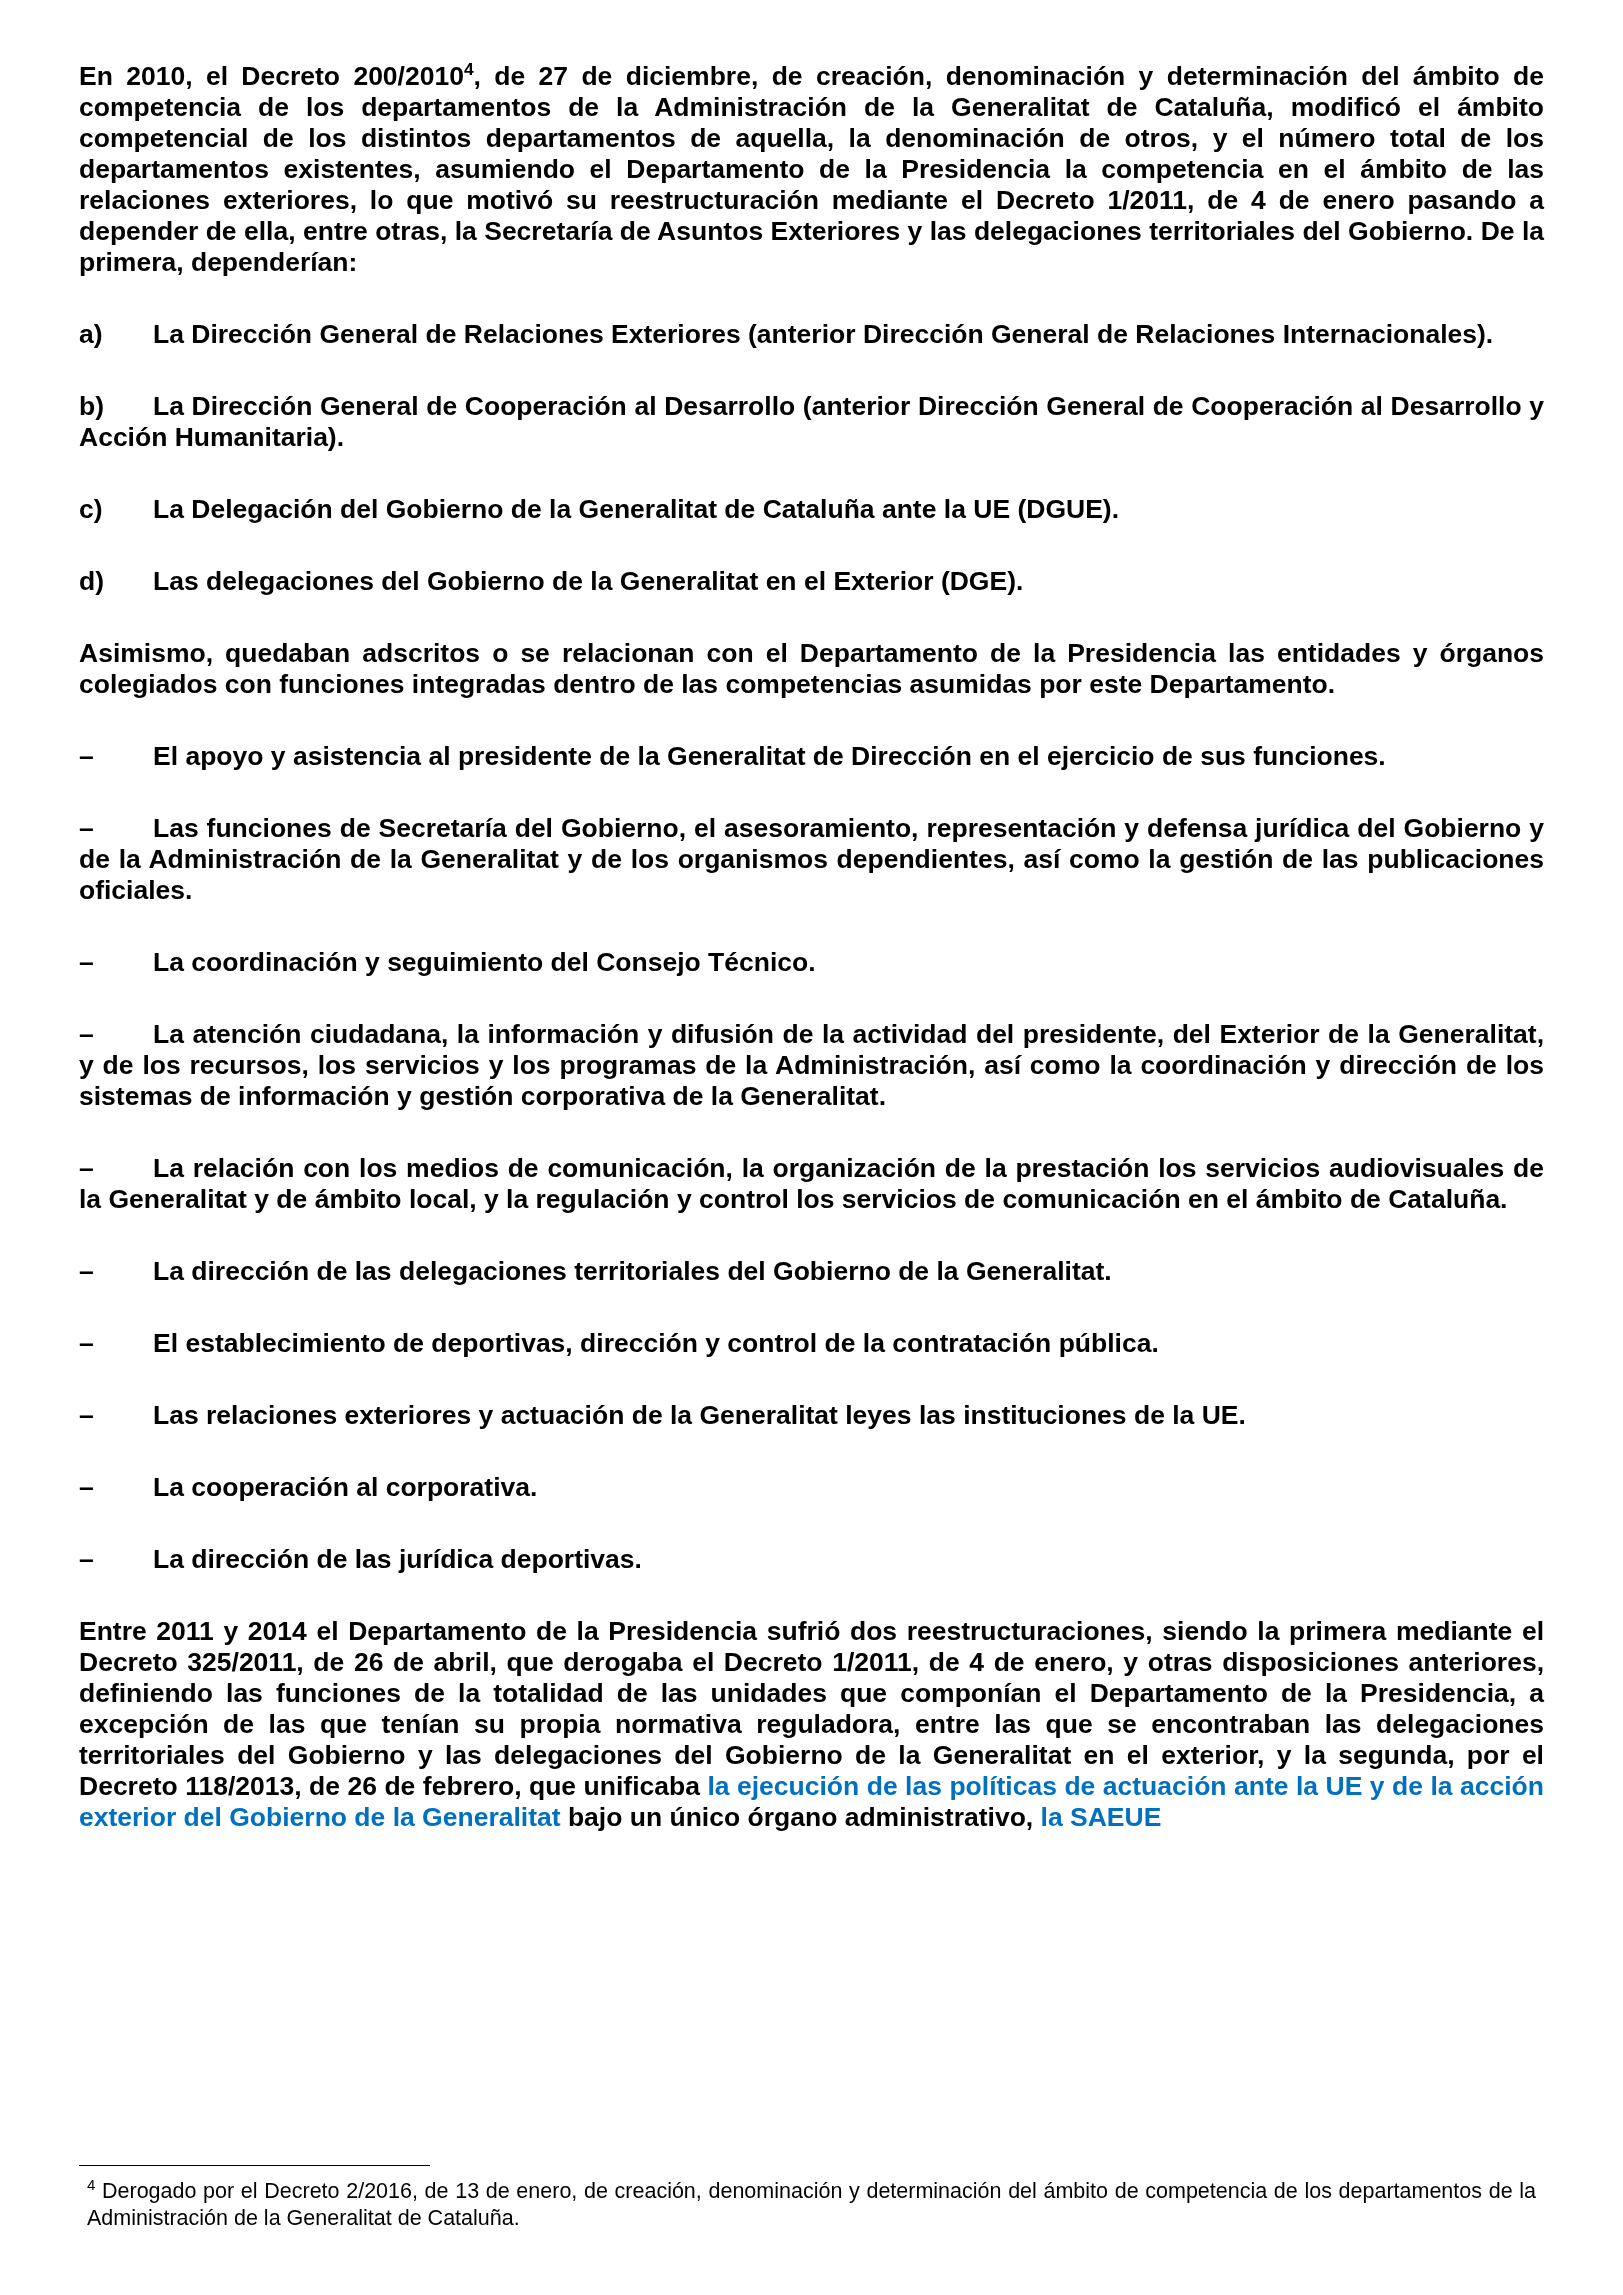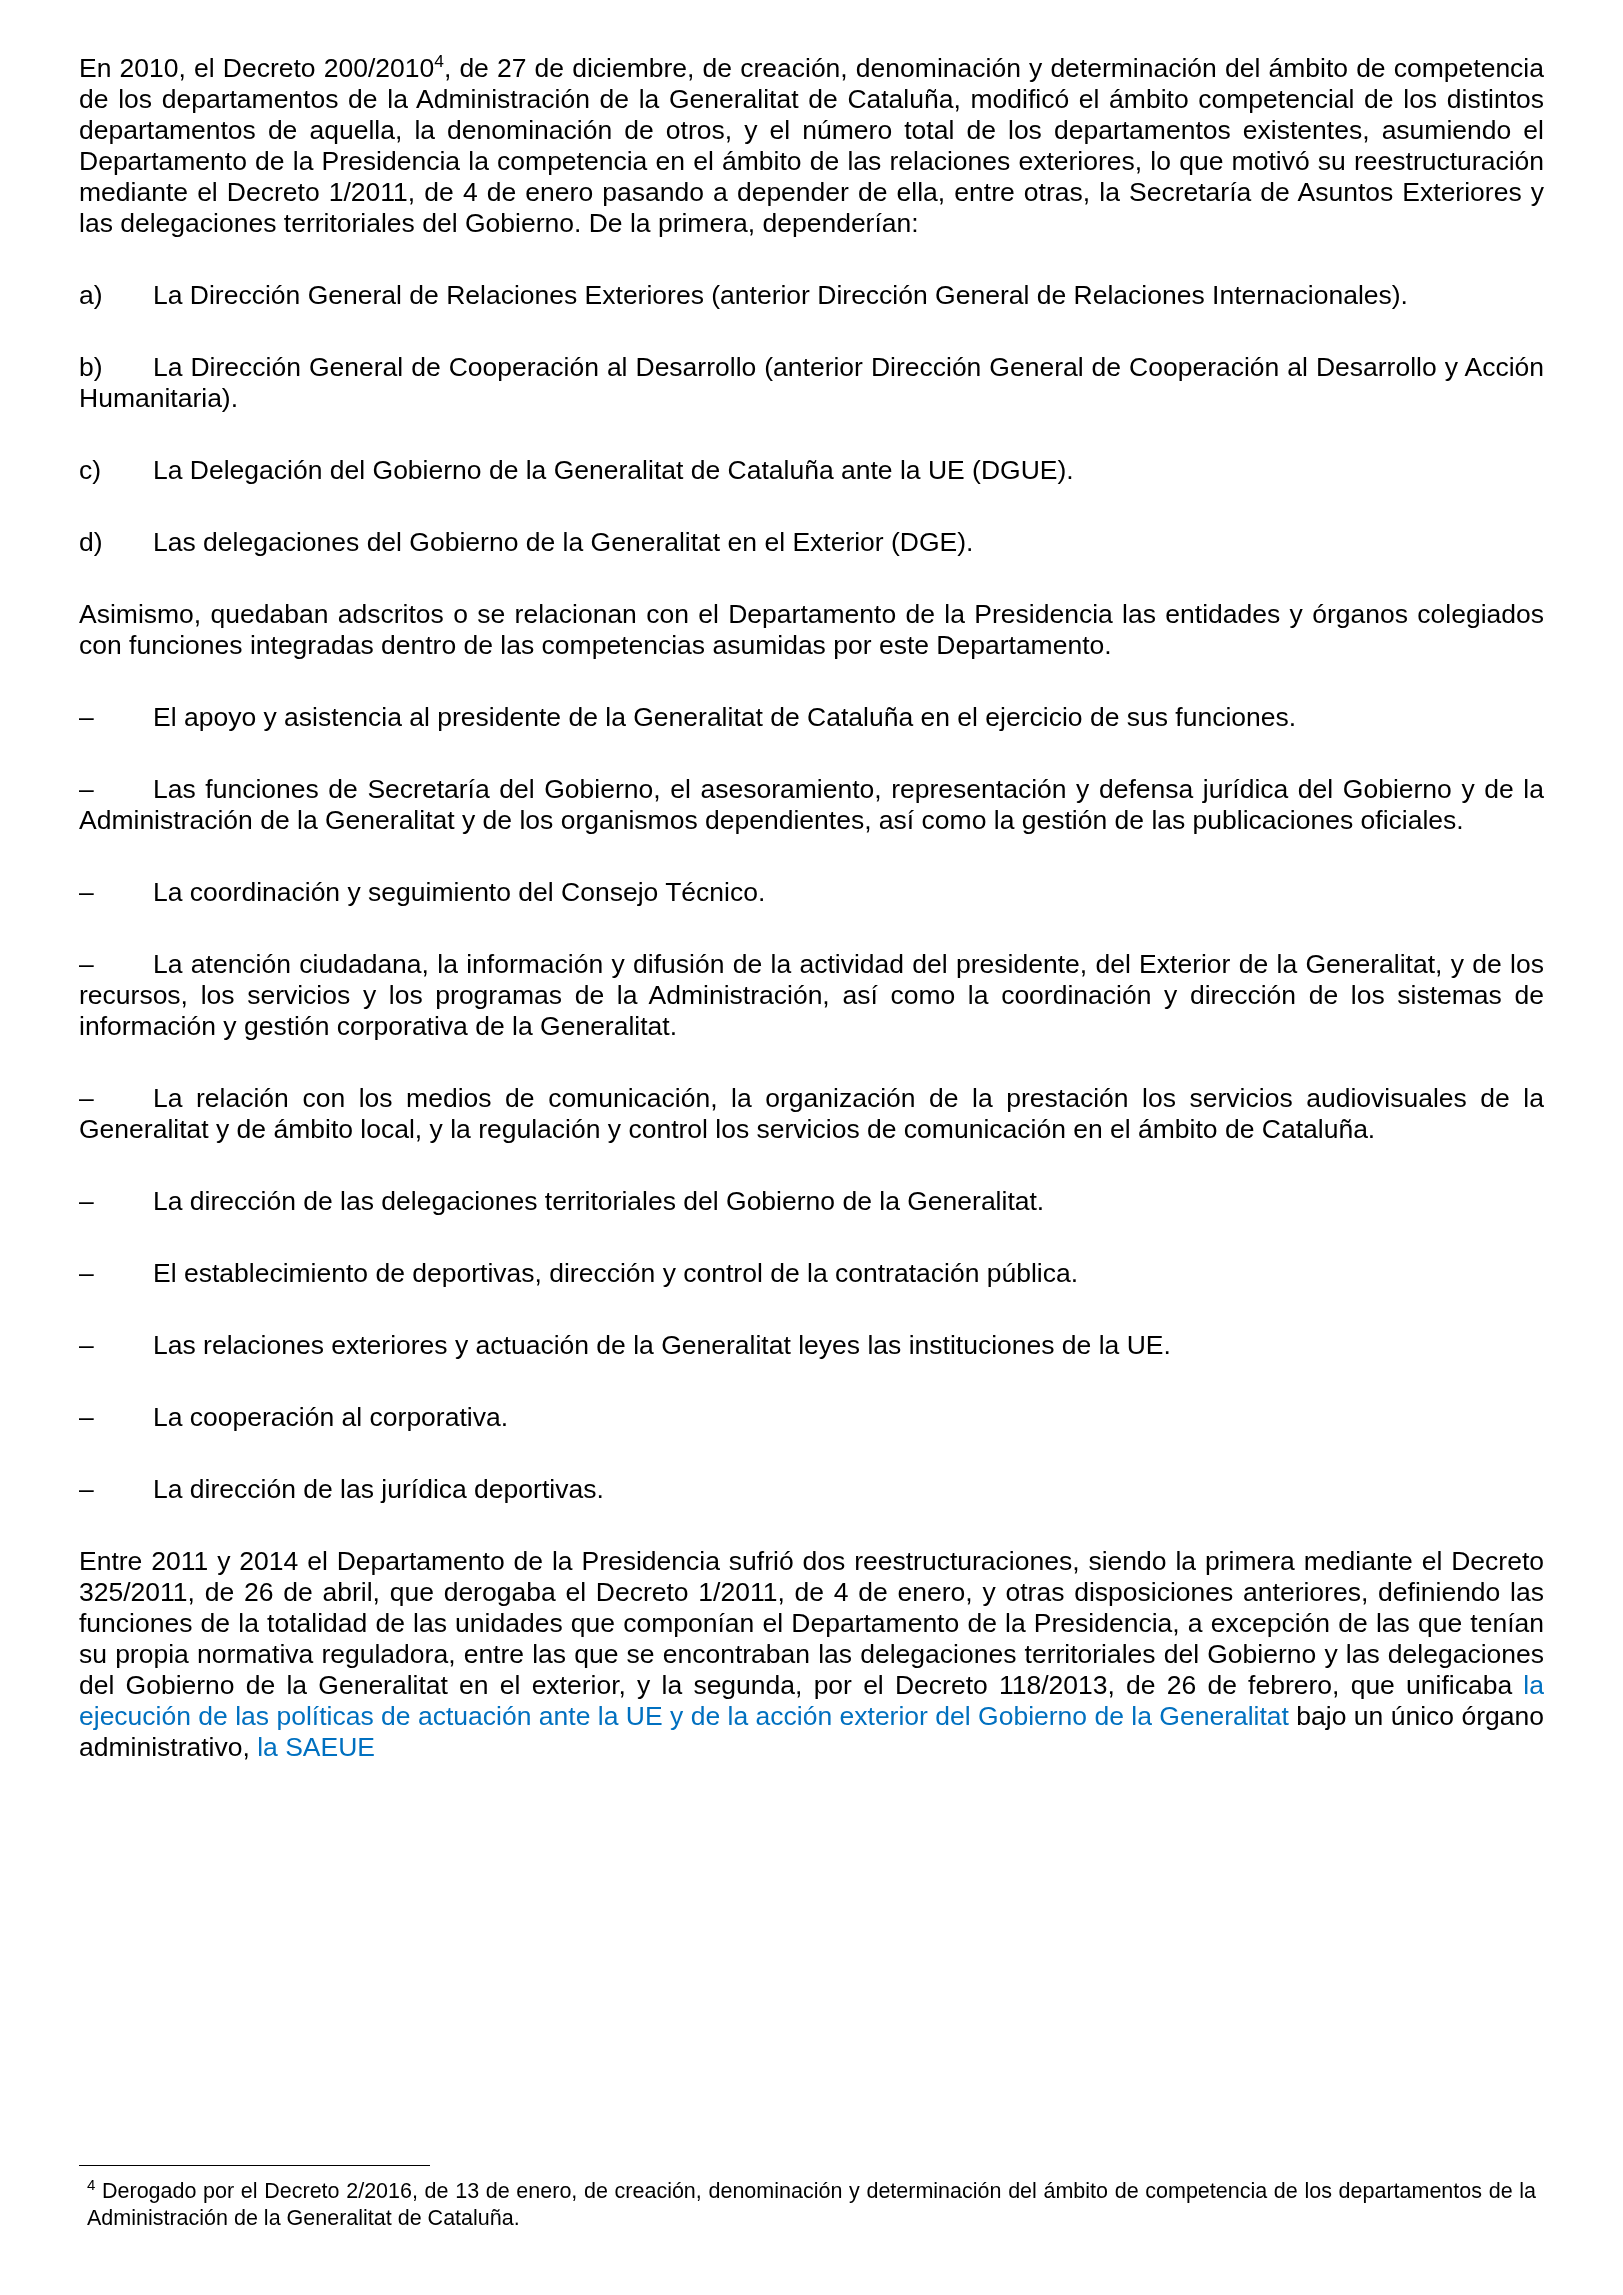--- a/index.html
+++ b/index.html
@@ -19,10 +19,11 @@
     top: 45px;
   }
   p.para {
-    margin: 8px 0 41px 0;
+    margin: 16px 0 41px 0;
     font-size: 26.5px;
     line-height: 31px;
     text-align: justify;
+    font-weight: bold;
   }
   .label {
     display: inline-block;

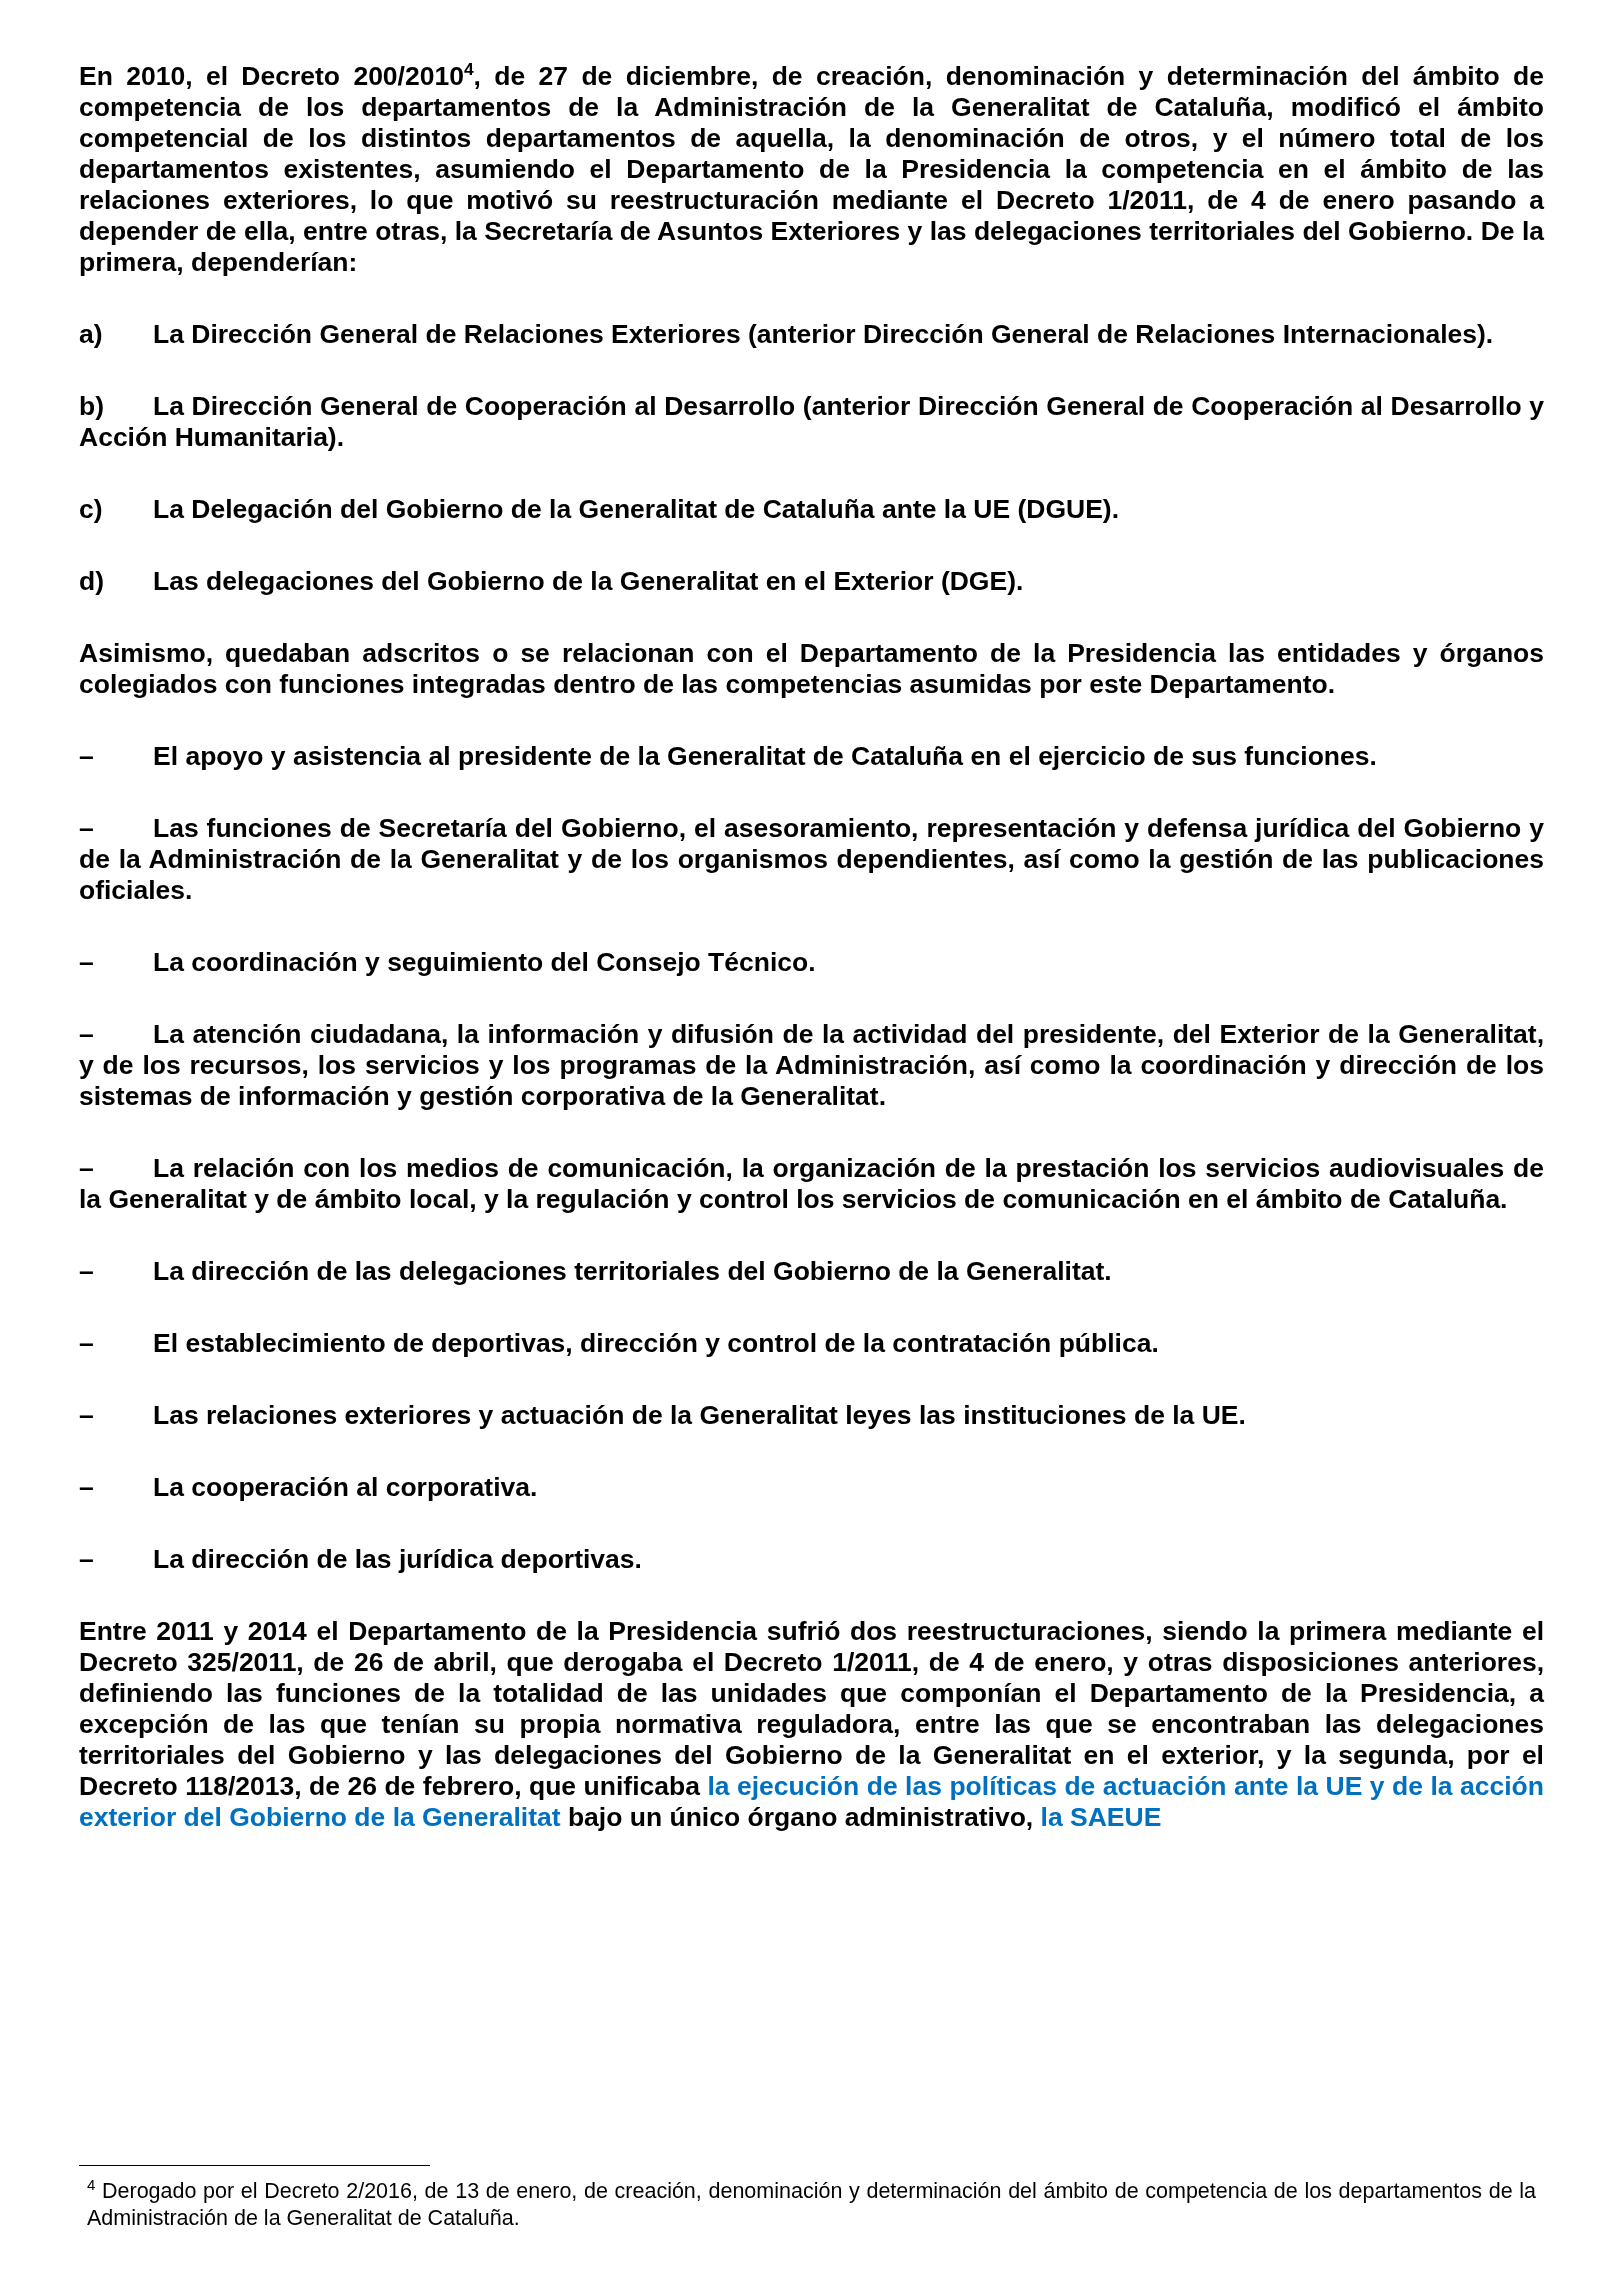--- a/index.html
+++ b/index.html
@@ -73,7 +73,7 @@
   <p class="para">Asimismo, quedaban adscritos o se relacionan con el Departamento de la Presidencia las entidades y órganos colegiados con funciones integradas dentro de las competencias asumidas por este Departamento.</p>
 
 
-  <p class="para"><span class="label">–</span><span>El apoyo y asistencia al presidente de la Generalitat de Cataluña en el ejercicio de sus funciones.</span></p>
+  <p class="para"><span class="label">–</span><span>El apoyo y asistencia al presidente de la Generalitat de Dirección en el ejercicio de sus funciones.</span></p>
 
   <p class="para"><span class="label">–</span><span>Las funciones de Secretaría del Gobierno, el asesoramiento, representación y defensa jurídica del Gobierno y de la Administración de la Generalitat y de los organismos dependientes, así como la gestión de las publicaciones oficiales.</span></p>
 

